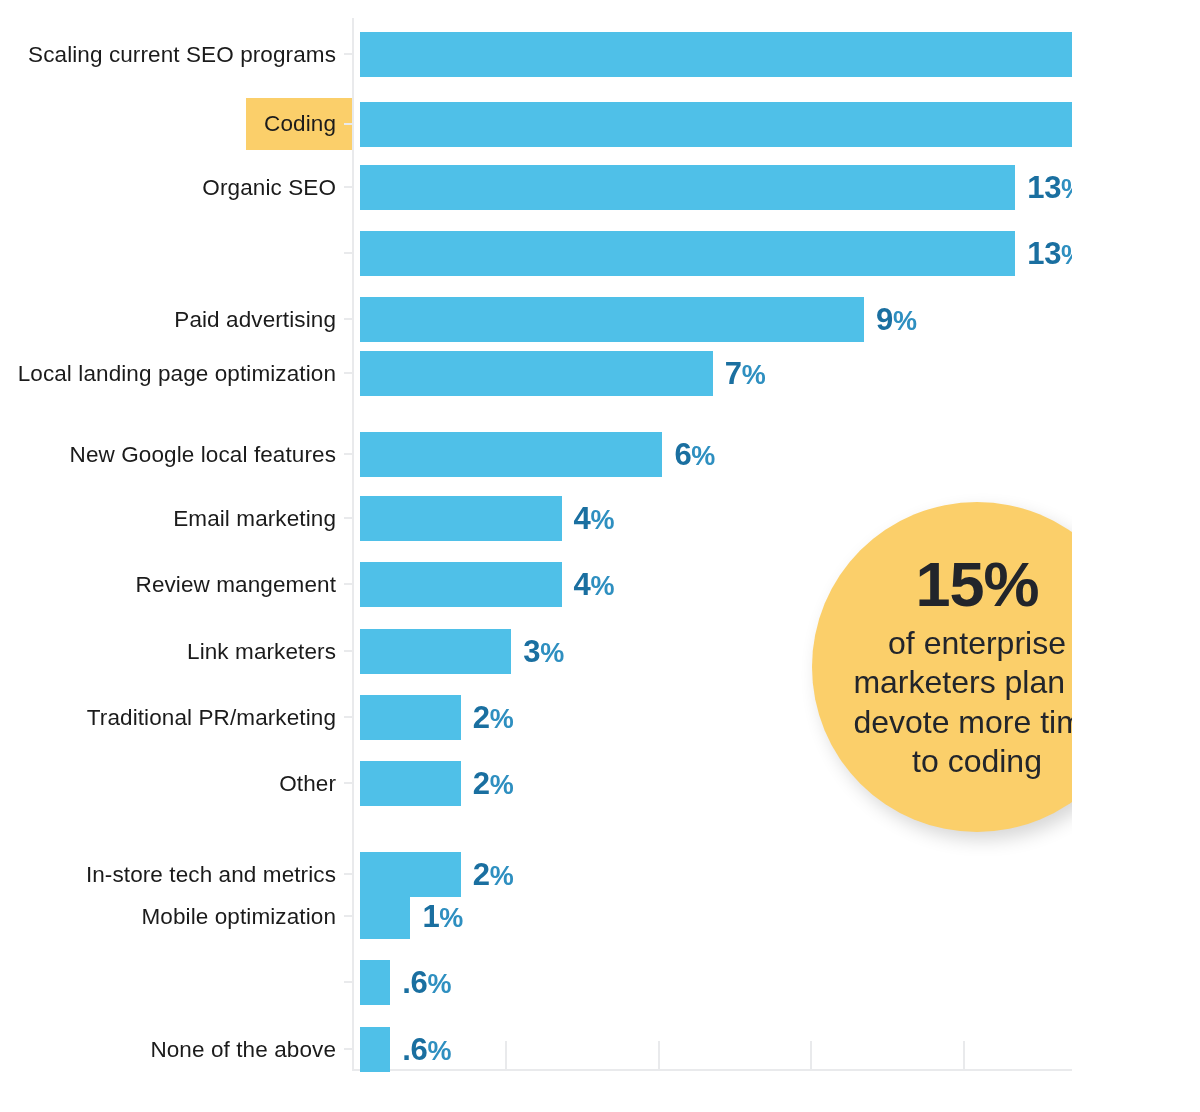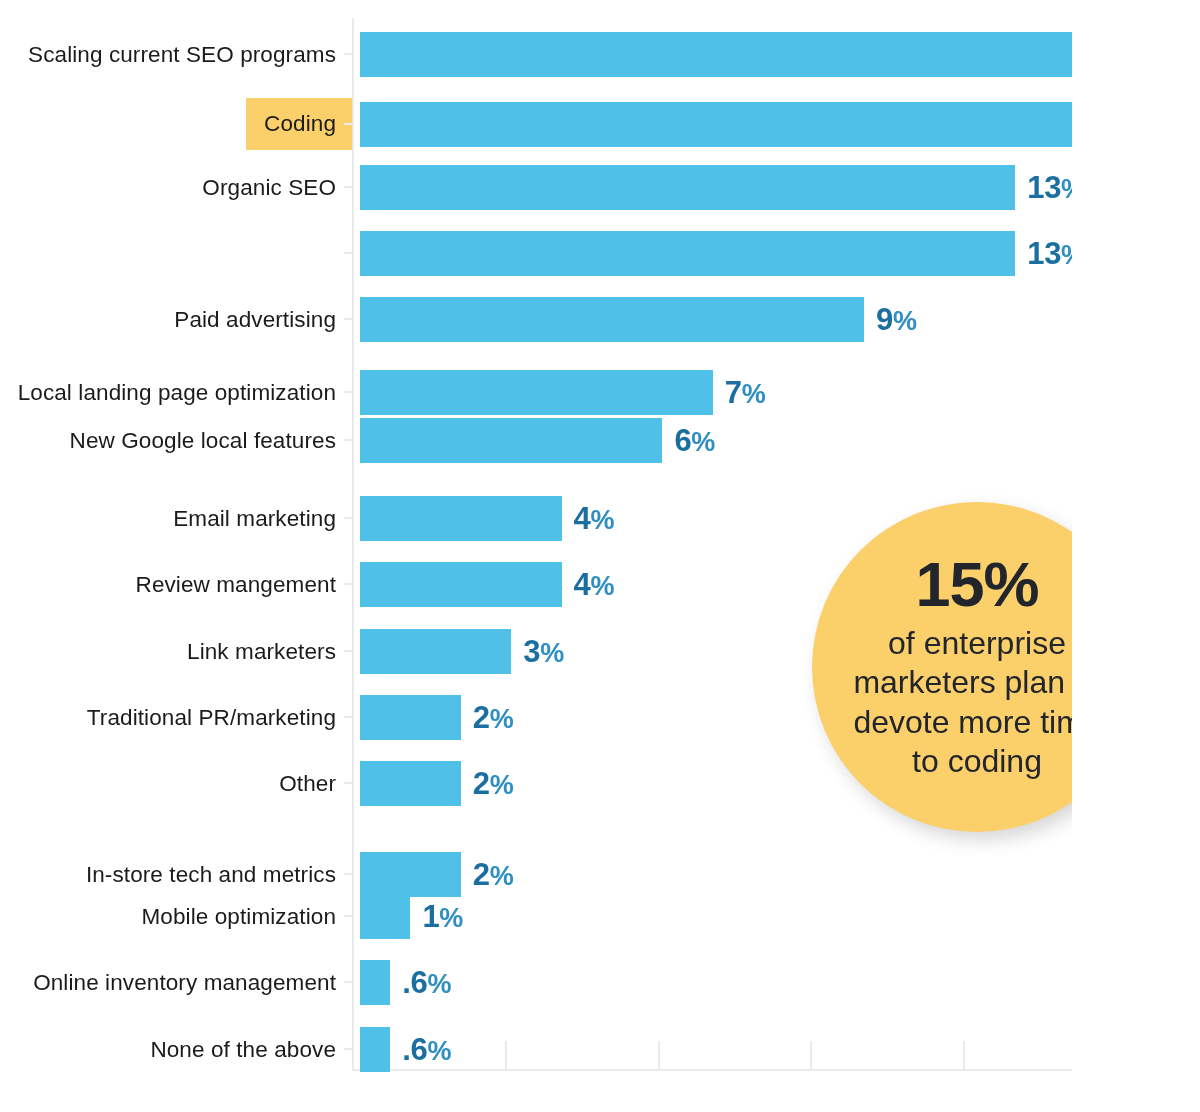--- a/index.html
+++ b/index.html
@@ -191,7 +191,7 @@
           <div class="bar" style="width: 504px; background: rgb(79, 192, 232);"></div>
           <div class="bar-value" style="left: 876px;"><span>9</span><span class="pct">%</span></div>
         </div>
-        <div class="row" style="top: 370px;">
+        <div class="row" style="top: 351px;">
           <div class="cat-label">Local landing page optimization</div>
           <div class="y-tick"></div>
           <div class="bar" style="width: 352.8px; background: rgb(79, 192, 232);"></div>

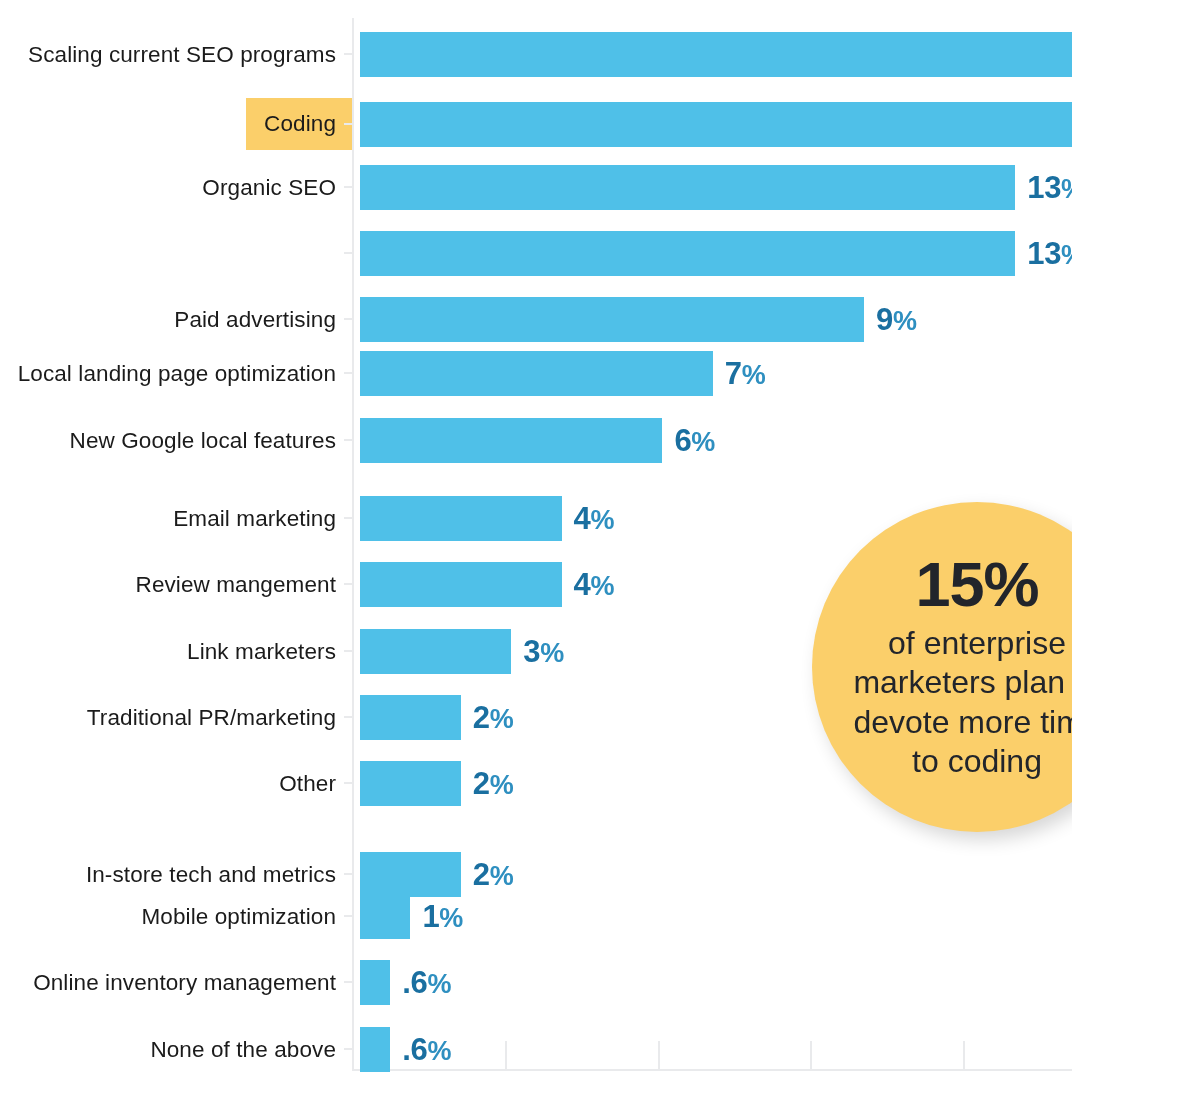--- a/index.html
+++ b/index.html
@@ -197,7 +197,7 @@
           <div class="bar" style="width: 352.8px; background: rgb(79, 192, 232);"></div>
           <div class="bar-value" style="left: 724.8px;"><span>7</span><span class="pct">%</span></div>
         </div>
-        <div class="row" style="top: 418px; text-align: right;">
+        <div class="row" style="top: 432px; text-align: right;">
           <div class="cat-label">New Google local features</div>
           <div class="y-tick"></div>
           <div class="bar" style="width: 302.4px; background: rgb(79, 192, 232);"></div>

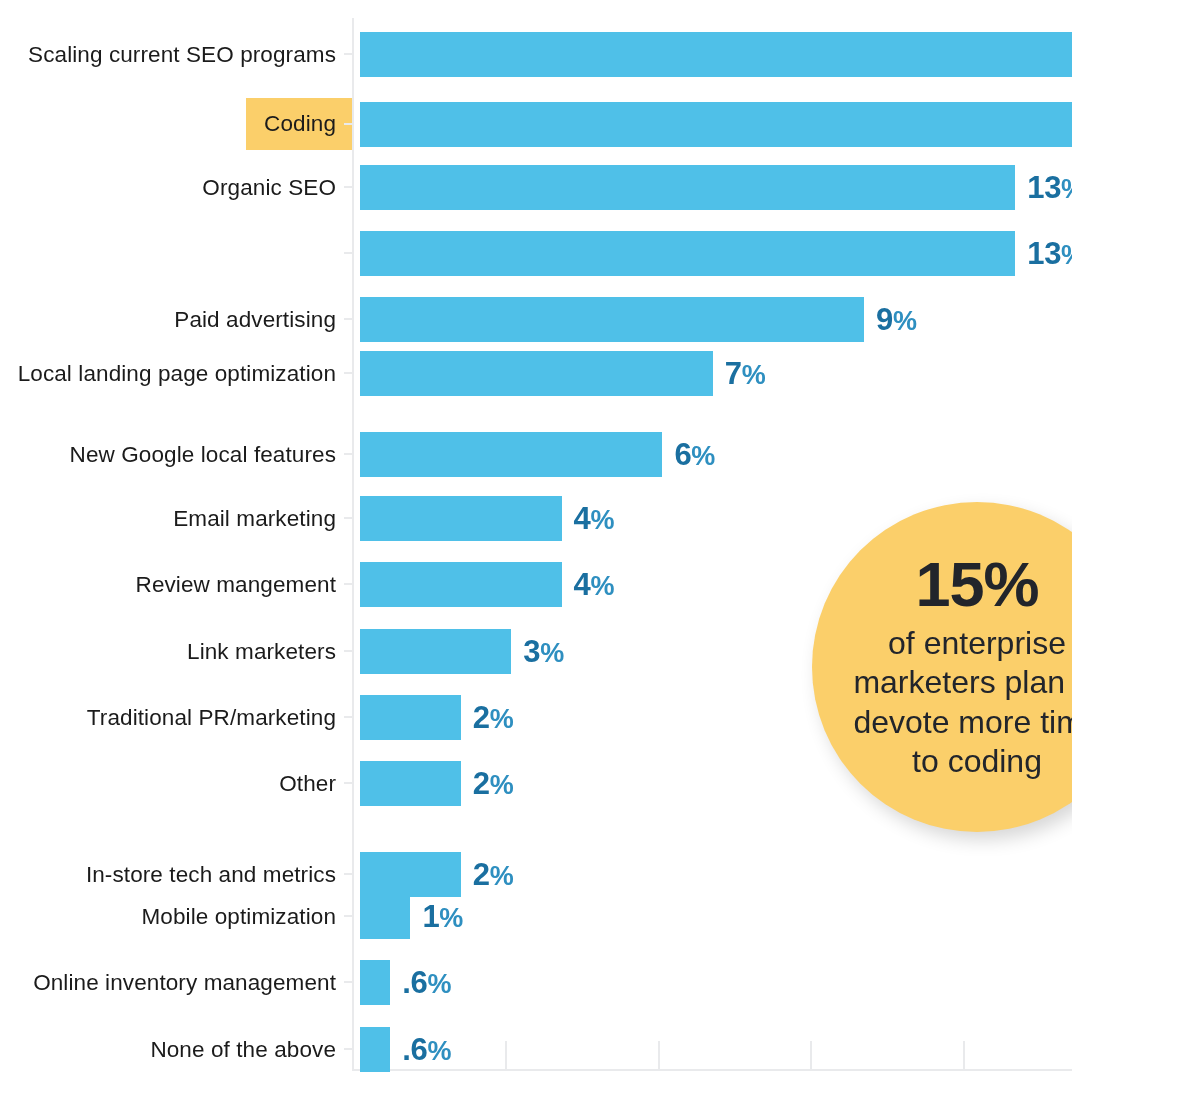--- a/index.html
+++ b/index.html
@@ -246,7 +246,6 @@
           <div class="bar-value" style="left: 422.4px;"><span>1</span><span class="pct">%</span></div>
         </div>
         <div class="row" style="top: 960.2px;">
-          <div class="cat-label">Online inventory management</div>
           <div class="y-tick"></div>
           <div class="bar" style="width: 30.24px; background: rgb(79, 192, 232);"></div>
           <div class="bar-value" style="left: 402.24px;"><span>.6</span><span class="pct">%</span></div>

